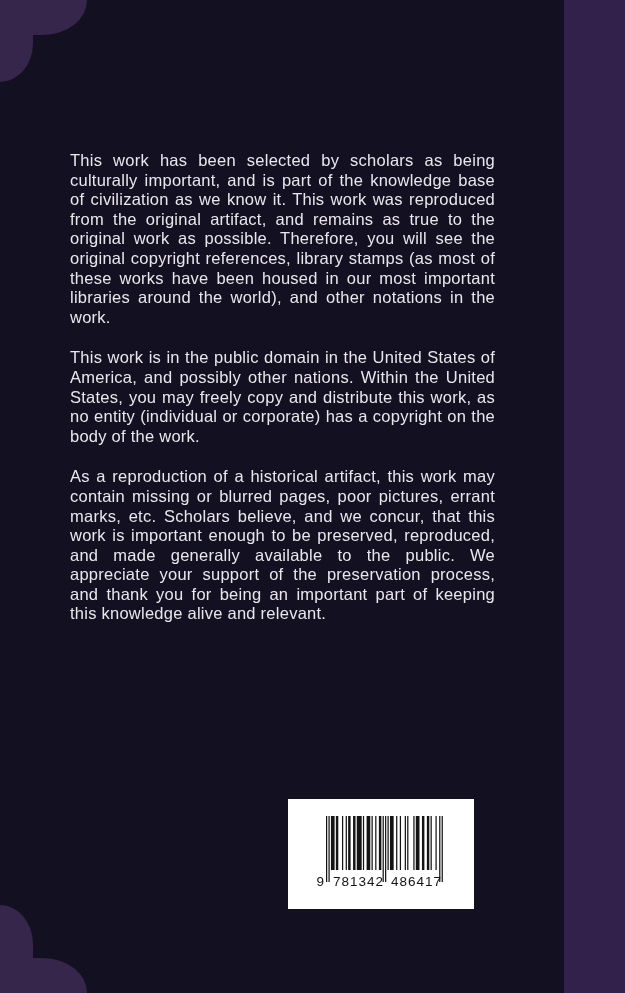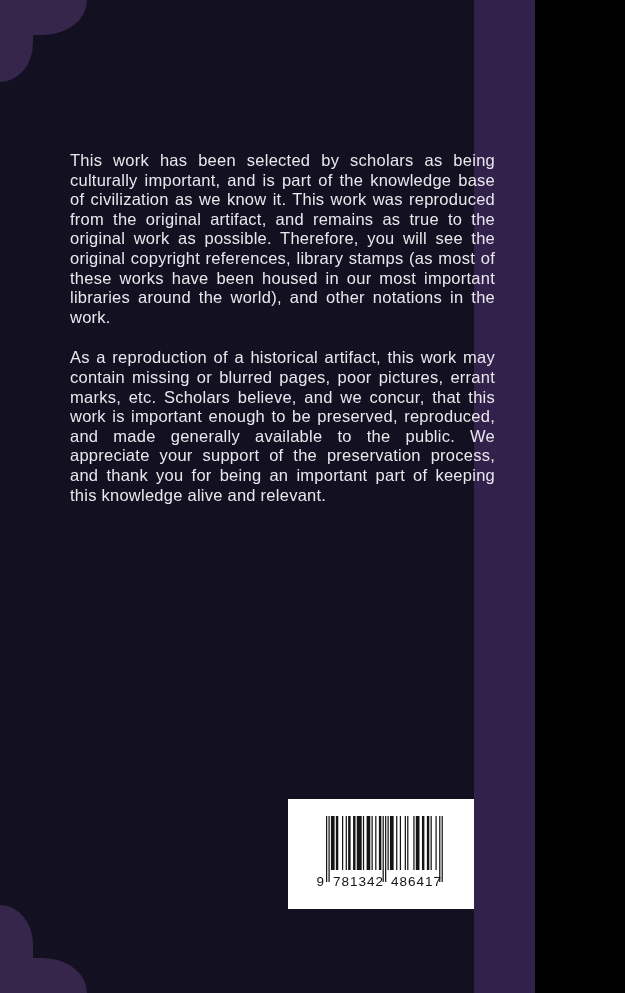--- a/index.html
+++ b/index.html
@@ -9,7 +9,7 @@
   }
   .cover {
     position: relative;
-    width: 535px;
+    width: 625px;
     height: 993px;
     overflow: hidden;
     background: var(--background, #131021);

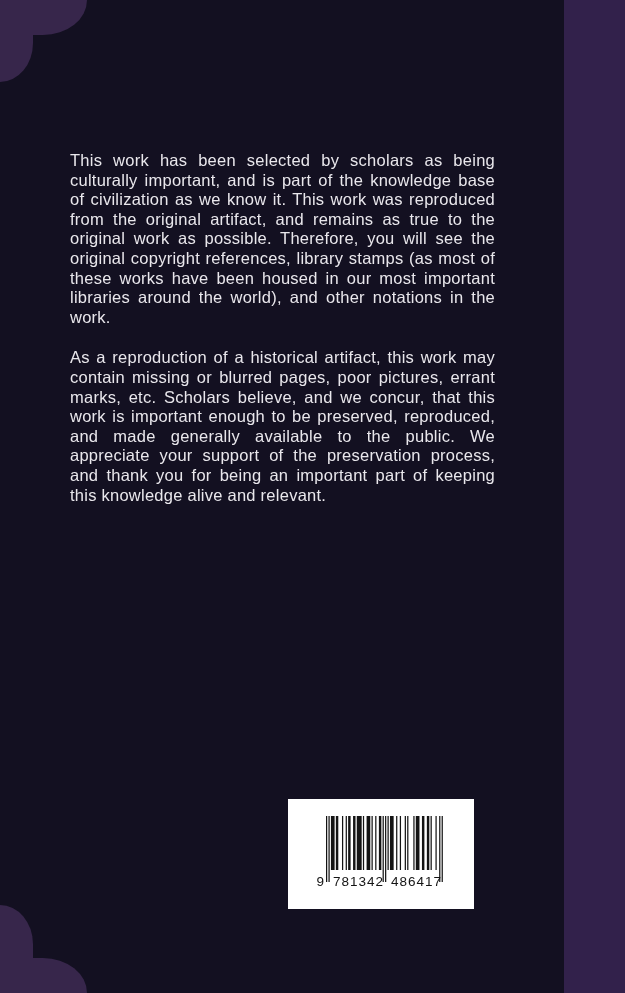--- a/index.html
+++ b/index.html
@@ -77,6 +77,7 @@
 
   <div class="text-block">
     <p>This work has been selected by scholars as being culturally important, and is part of the knowledge base of civilization as we know it. This work was reproduced from the original artifact, and remains as true to the original work as possible. Therefore, you will see the original copyright references, library stamps (as most of these works have been housed in our most important libraries around the world), and other notations in the work.</p>
+    <p>This work is in the public domain in the United States of America, and possibly other nations. Within the United States, you may freely copy and distribute this work, as no entity (individual or corporate) has a copyright on the body of the work.</p>
     <p>As a reproduction of a historical artifact, this work may contain missing or blurred pages, poor pictures, errant marks, etc. Scholars believe, and we concur, that this work is important enough to be preserved, reproduced, and made generally available to the public. We appreciate your support of the preservation process, and thank you for being an important part of keeping this knowledge alive and relevant.</p>
   </div>
 

